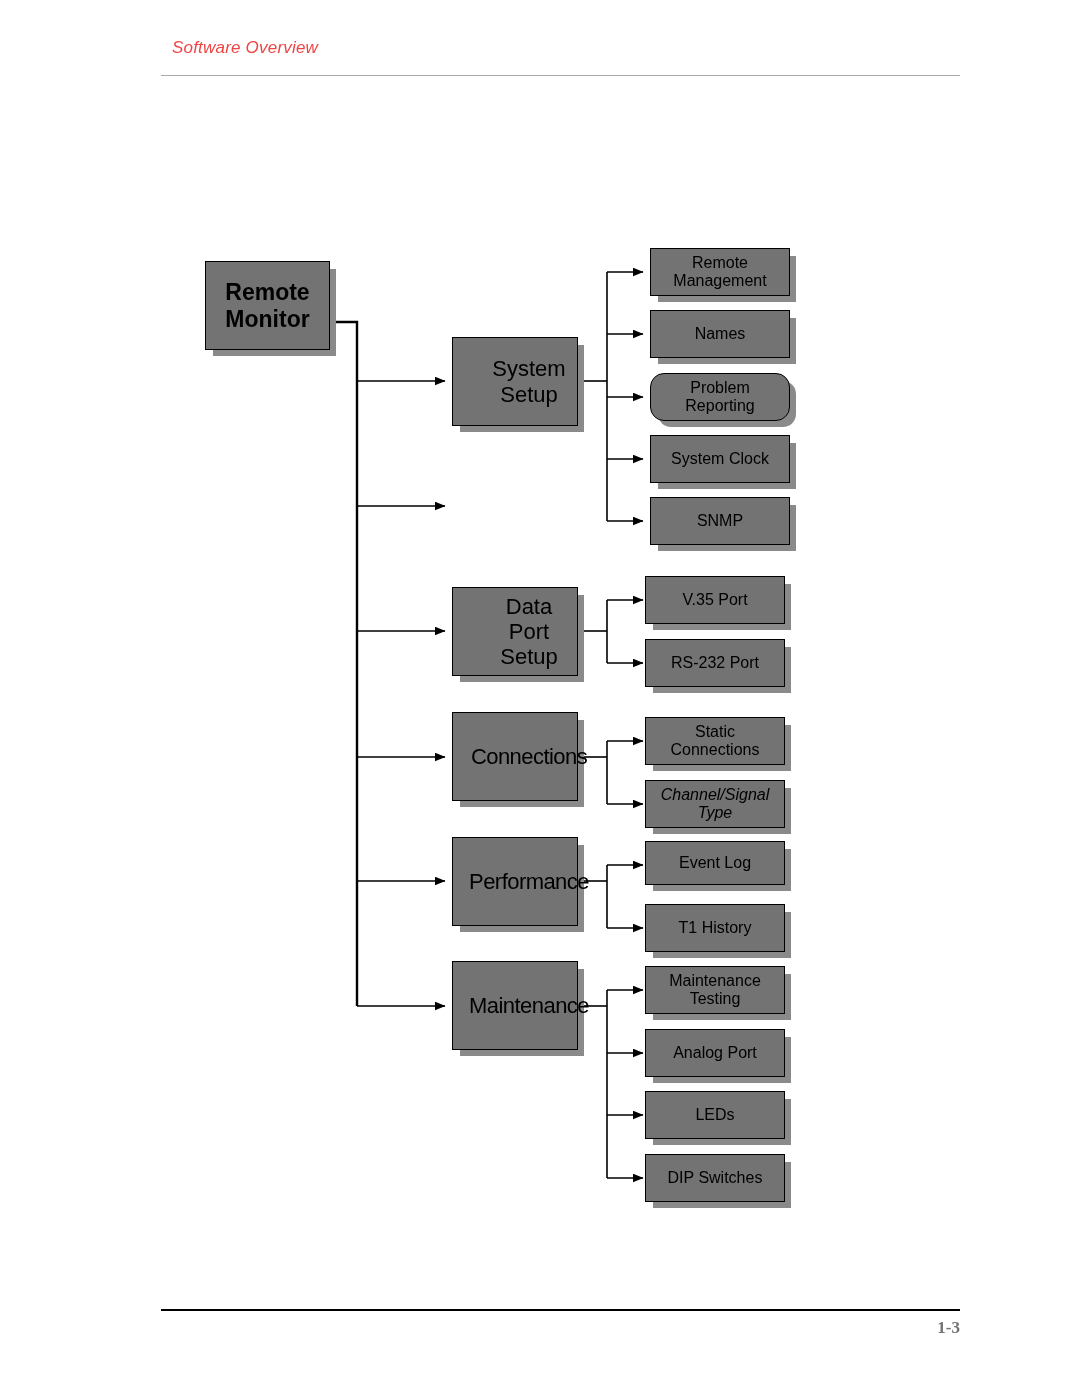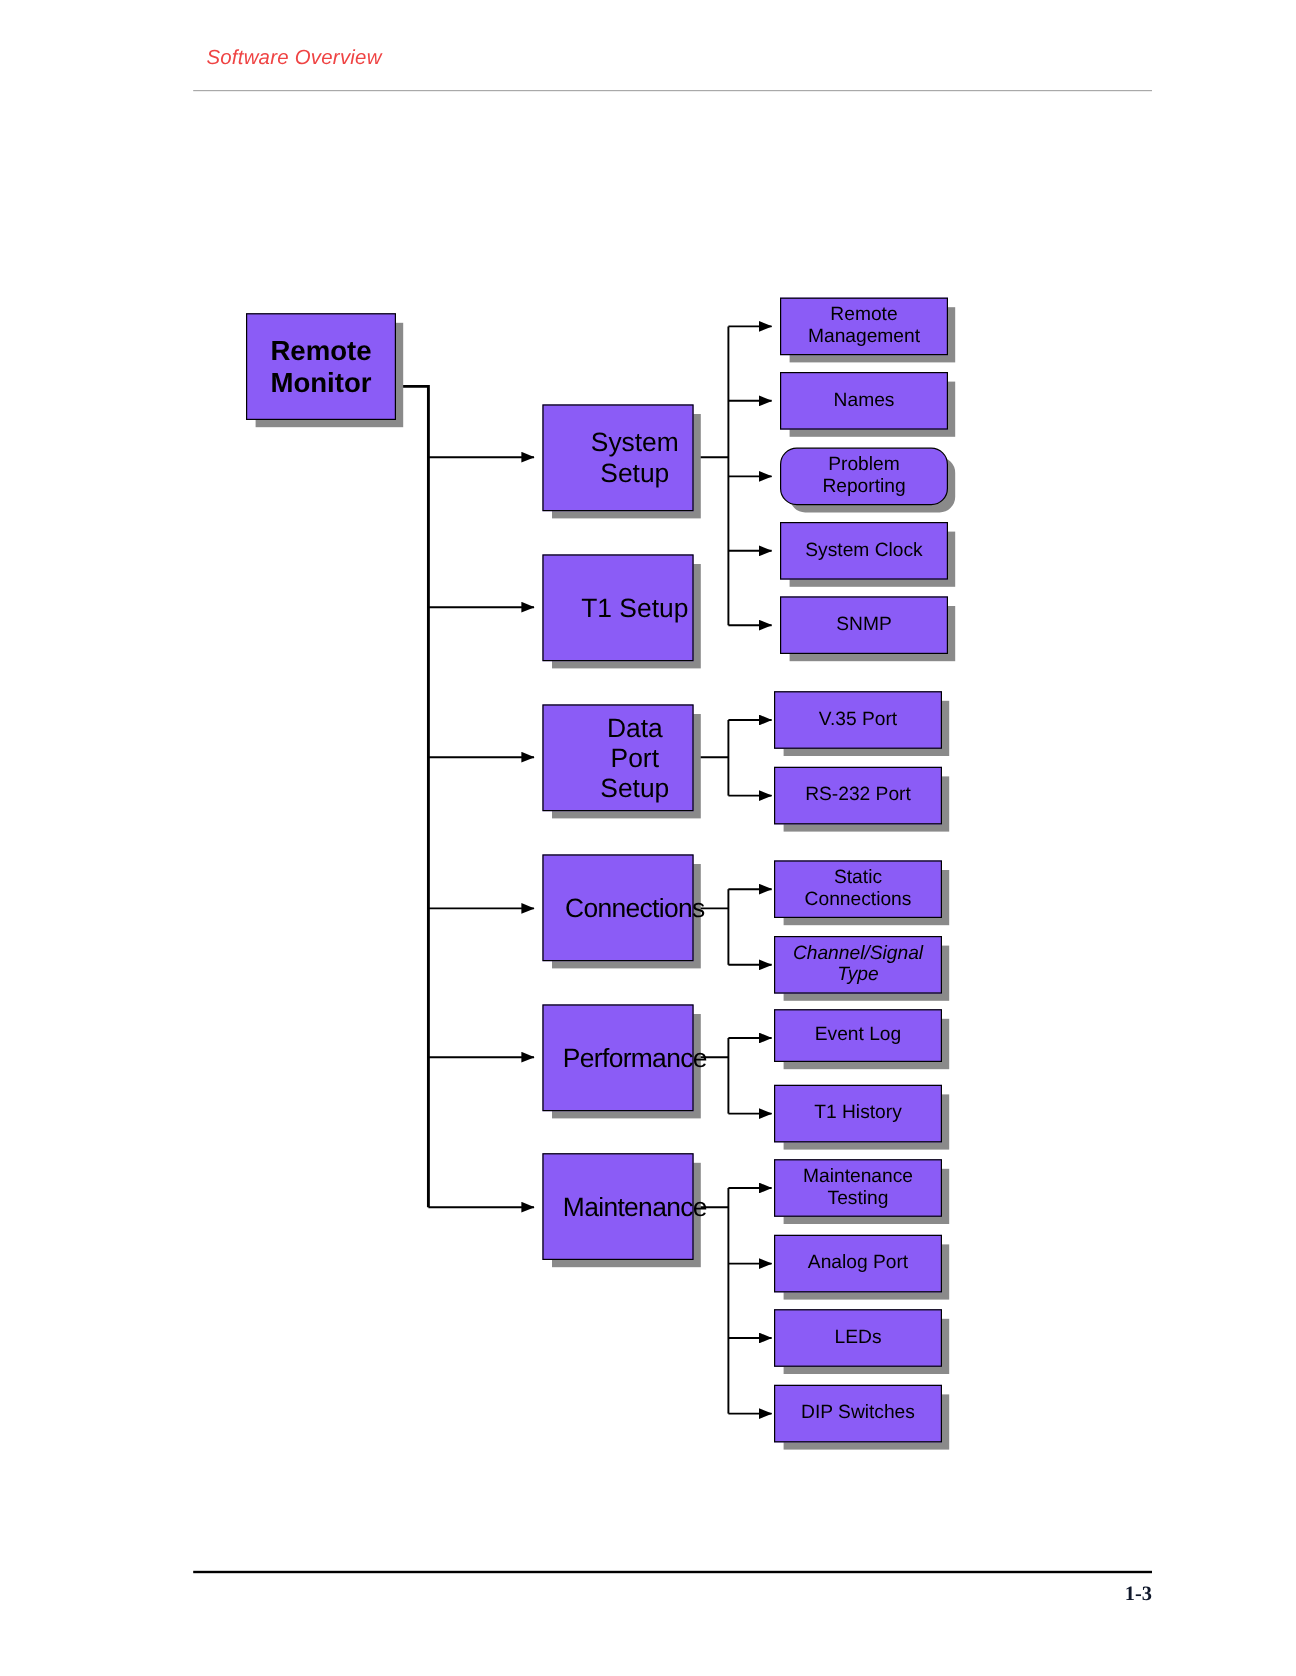--- a/index.html
+++ b/index.html
@@ -77,7 +77,7 @@
   .node {
     position: absolute;
     box-sizing: border-box;
-    background: #8b5cf6;
+    background: #737373;
     border: 1.4px solid #000000;
     box-shadow: 7px 7px 0 -1px #8a8a8a;
     display: flex;

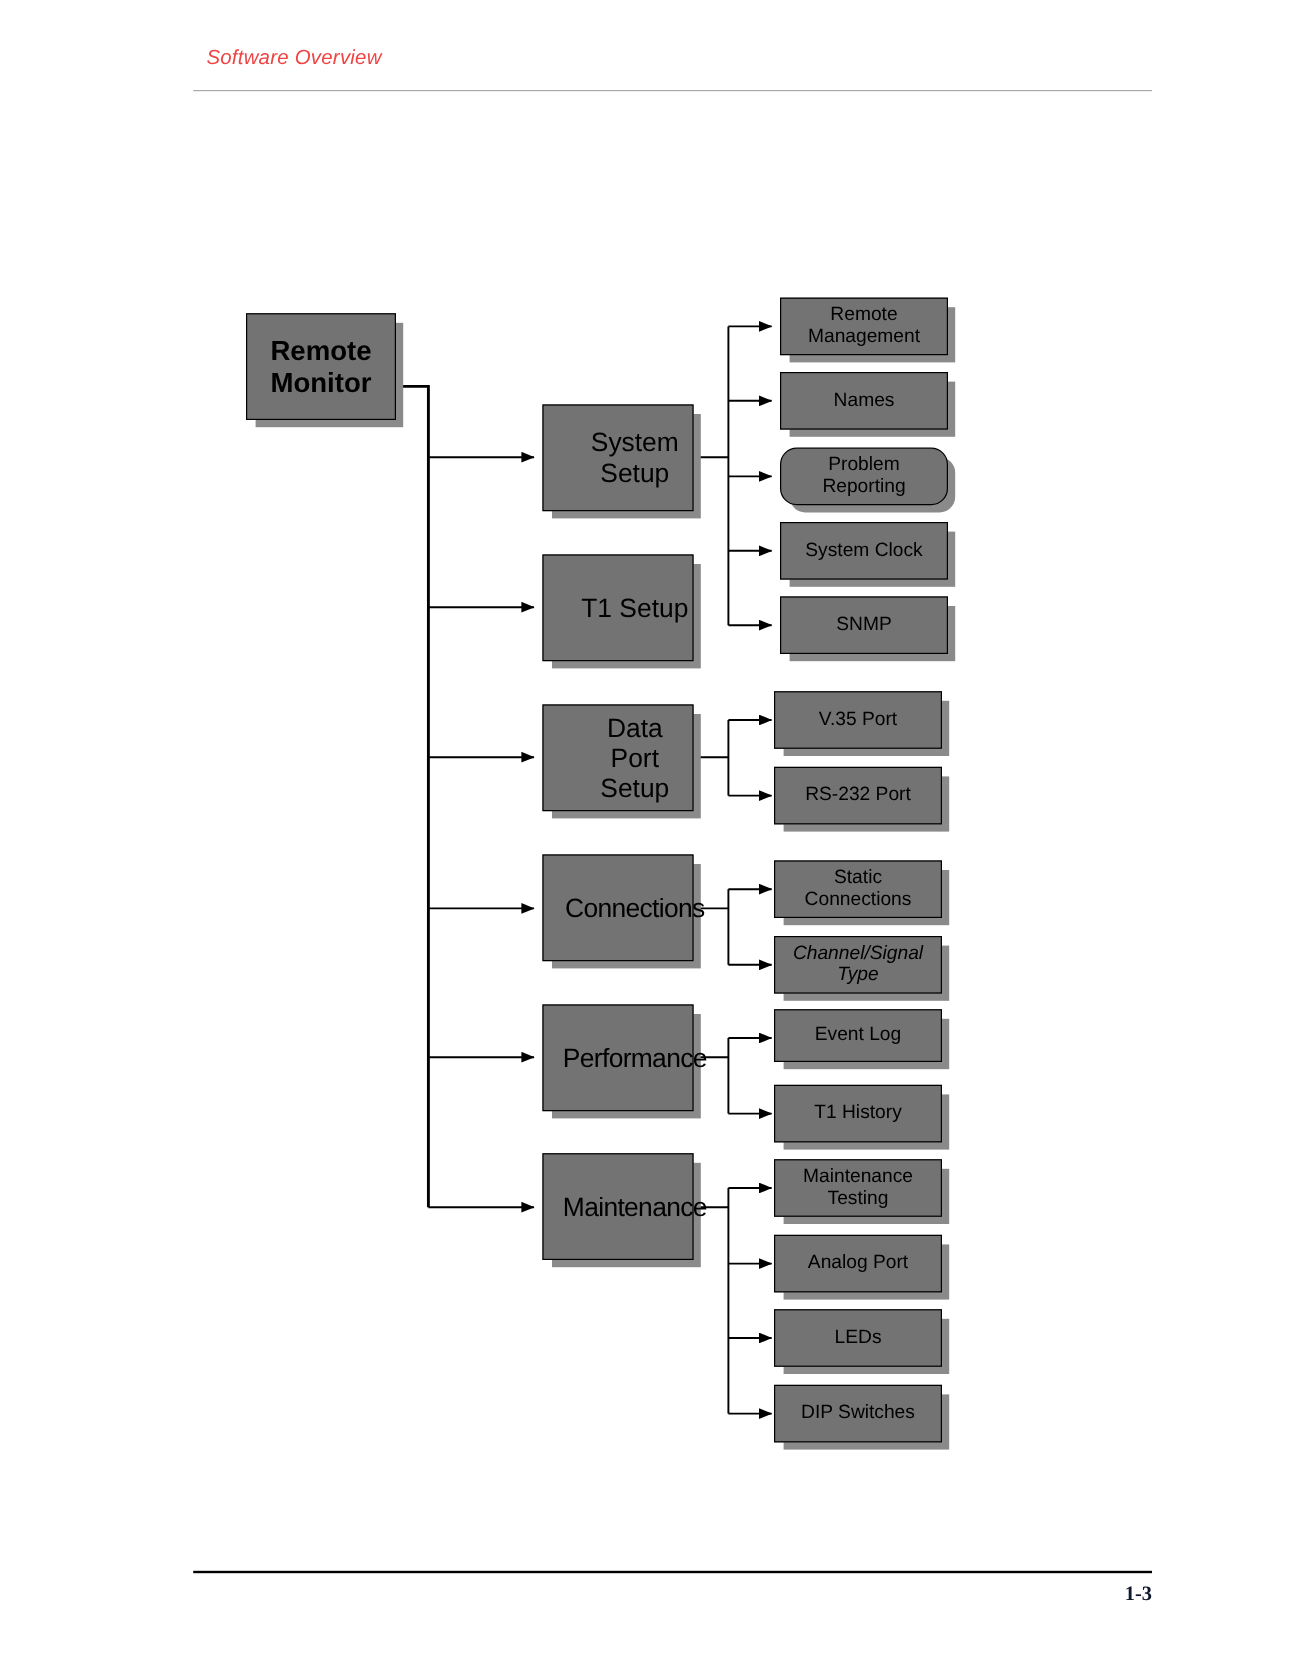--- a/index.html
+++ b/index.html
@@ -195,9 +195,6 @@
     <span class="label">System
 Setup</span>
   </div>
-  <div class="node level1" style="left:452px; top:462px; width:126px; height:89px;">
-    <span class="label">T1 Setup</span>
-  </div>
   <div class="node level1" style="left:452px; top:587px; width:126px; height:89px;">
     <span class="label">Data Port
 Setup</span>

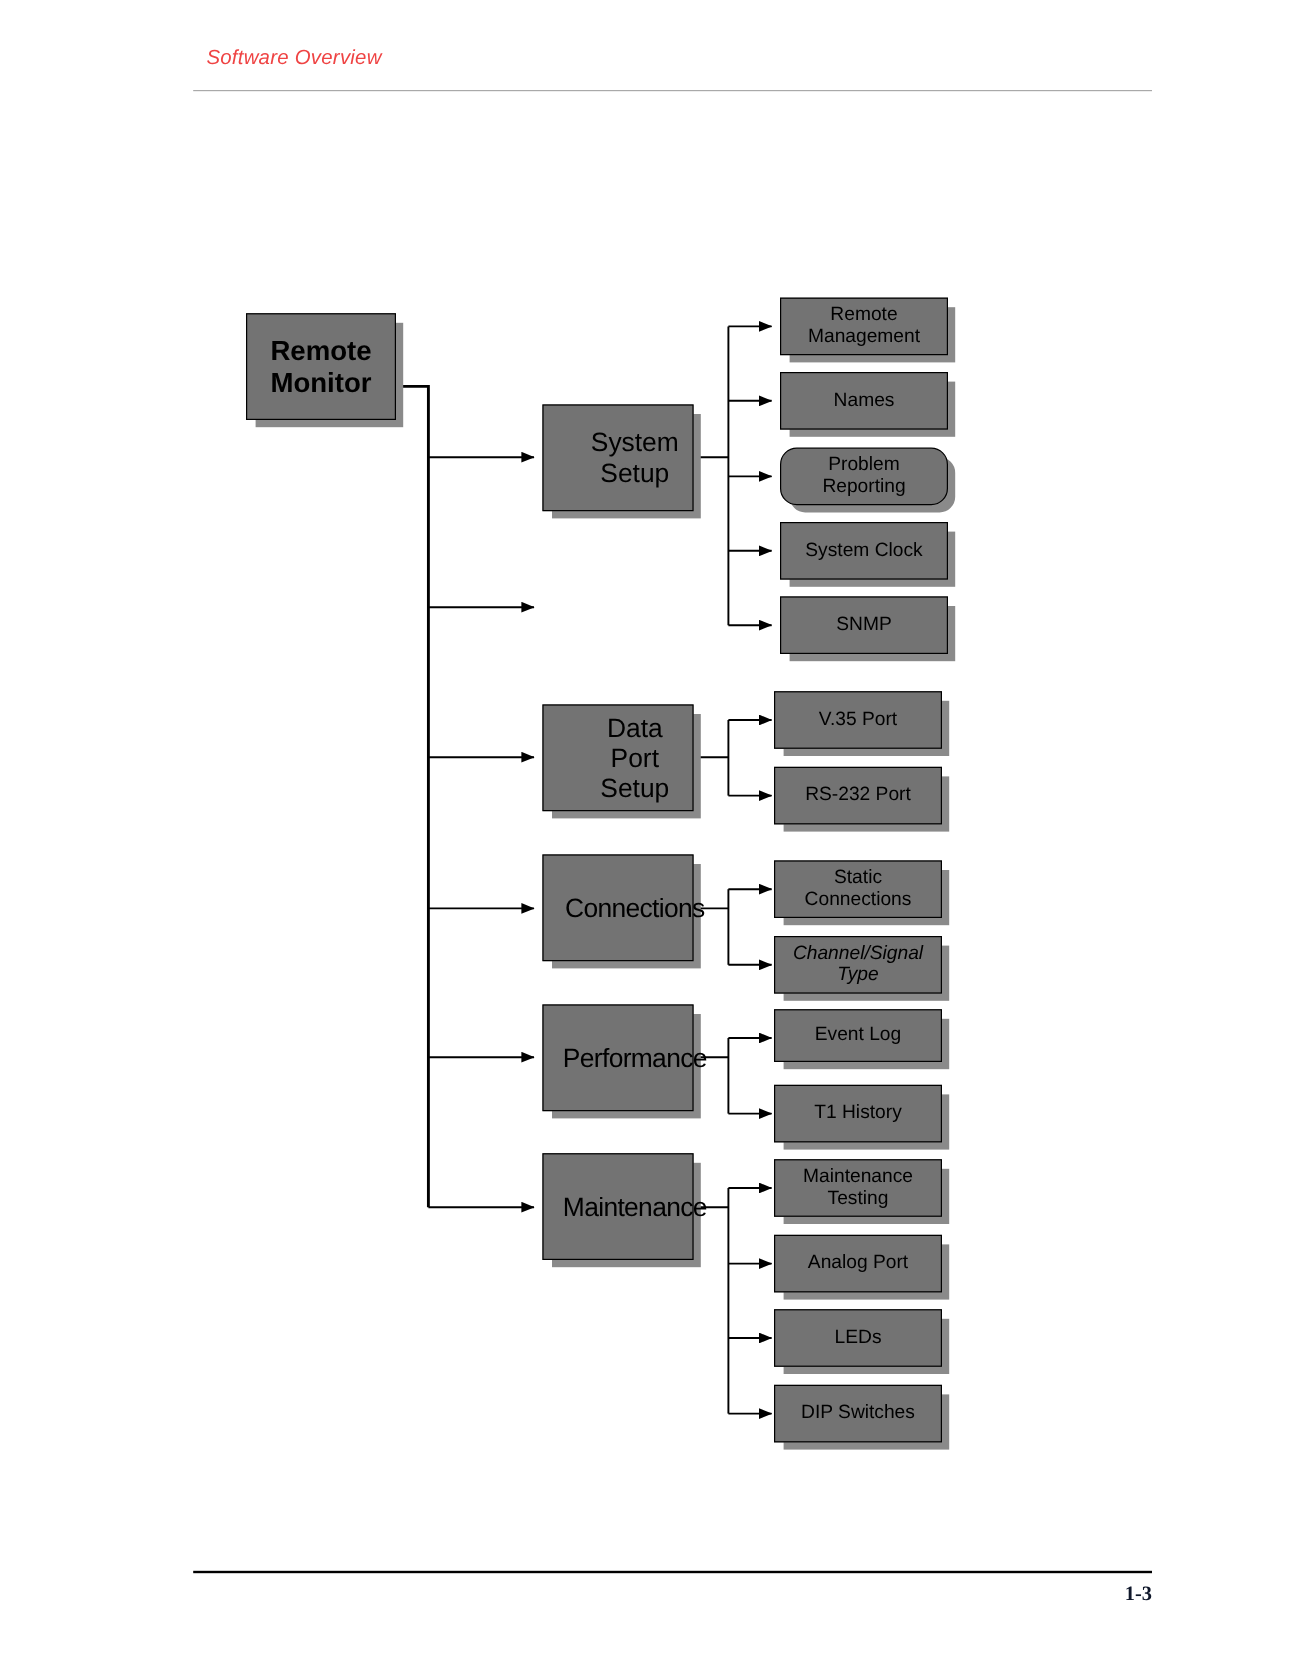--- a/index.html
+++ b/index.html
@@ -54,7 +54,7 @@
     font-family: "Liberation Serif", serif;
     font-weight: bold;
     font-size: 17px;
-    color: #0f172a;
+    color: #737373;
   }
 
   

